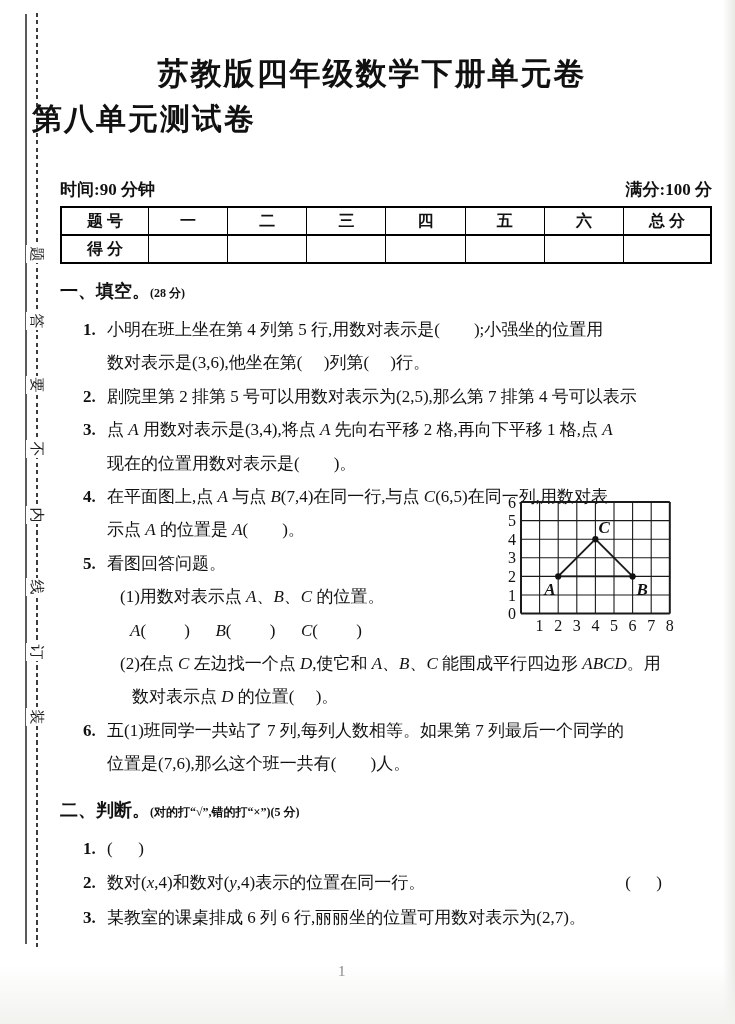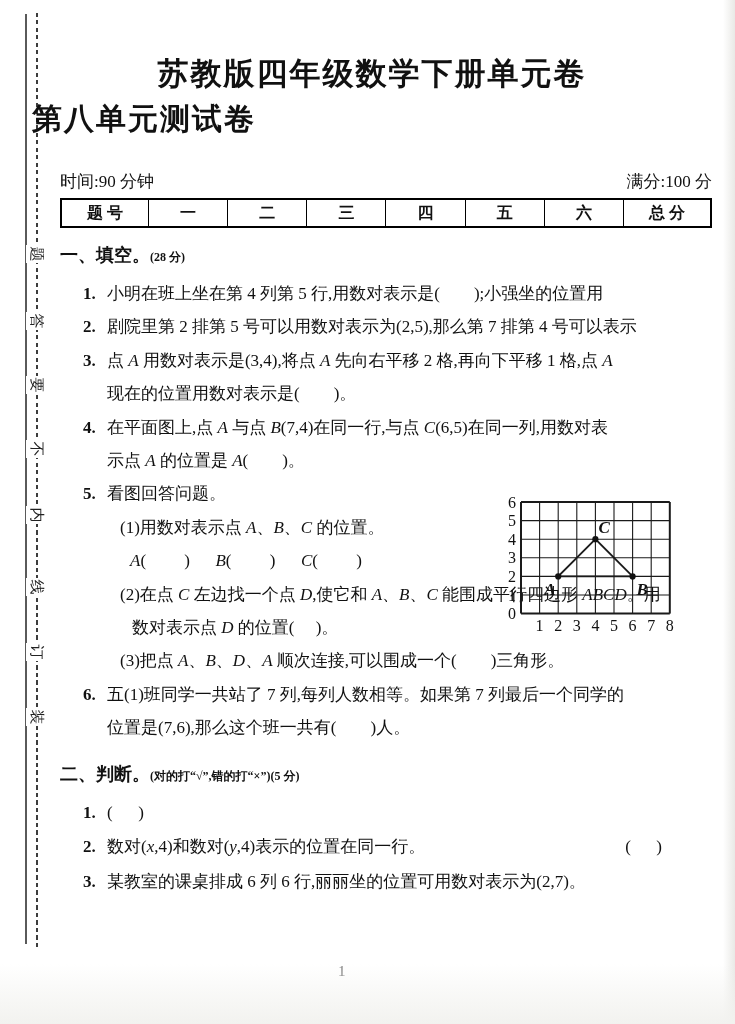--- a/index.html
+++ b/index.html
@@ -24,7 +24,7 @@
   #content{position:absolute;left:60px;top:18px;width:652px;}
   .title1{font-size:31px;line-height:40px;font-weight:700;text-align:center;letter-spacing:2px;margin-left:-28px;margin-top:36px;}
   .title2{font-size:30px;line-height:40px;font-weight:700;text-align:left;letter-spacing:2px;margin-left:-28px;margin-top:5px;}
-  .inforow{display:flex;justify-content:space-between;margin-top:32px;font-size:17px;line-height:22px;font-weight:400;}
+  .inforow{display:flex;justify-content:space-between;margin-top:40px;font-size:17px;line-height:22px;font-weight:700;}
   
   table.score{border-collapse:collapse;width:652px;margin-top:5px;table-layout:fixed;}
   table.score td{

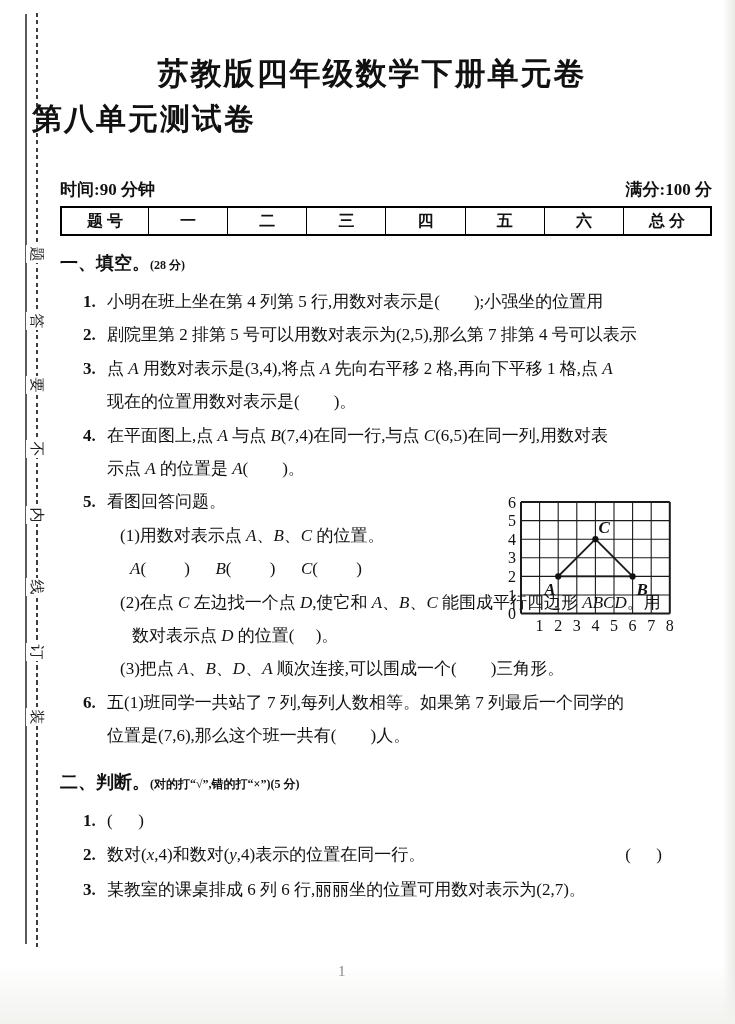--- a/index.html
+++ b/index.html
@@ -96,6 +96,16 @@
         <td>五</td>
         <td>六</td>
         <td class="c7">总  分</td>
+      </tr>
+      <tr>
+        <td class="c0">得  分</td>
+        <td></td>
+        <td></td>
+        <td></td>
+        <td></td>
+        <td></td>
+        <td></td>
+        <td class="c7"></td>
       </tr>
     </tbody>
       </table>

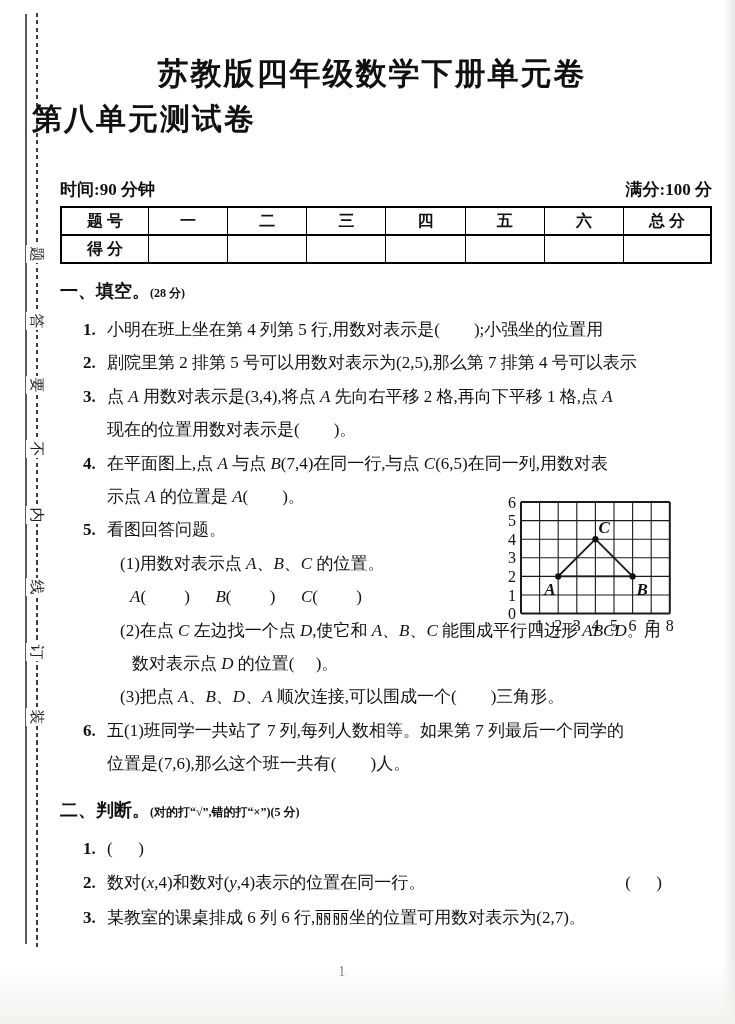--- a/index.html
+++ b/index.html
@@ -118,6 +118,7 @@
       <div class="q">
         <span class="qnum">1.</span>
         <div class="line">小明在班上坐在第 4 列第 5 行,用数对表示是(        );小强坐的位置用</div>
+        <div class="line">数对表示是(3,6),他坐在第(     )列第(     )行。</div>
       </div>
       <div class="q">
         <span class="qnum">2.</span>

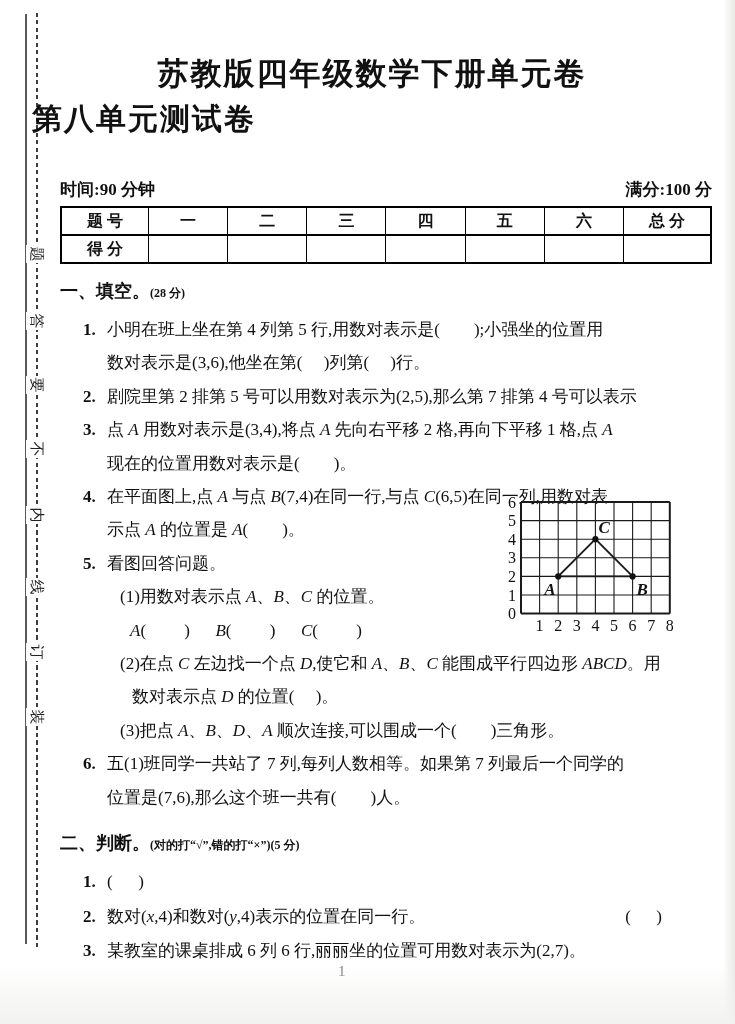--- a/index.html
+++ b/index.html
@@ -141,7 +141,6 @@
         <div class="line abc"><span class="it">A</span><span>(         )      </span><span class="it">B</span><span>(         )      </span><span class="it">C</span><span>(         )</span></div>
         <div class="line sub"><span>(2)在点 </span><span class="it">C</span><span> 左边找一个点 </span><span class="it">D</span><span>,使它和 </span><span class="it">A</span><span>、</span><span class="it">B</span><span>、</span><span class="it">C</span><span> 能围成平行四边形 </span><span class="it">ABCD</span><span>。用</span></div>
         <div class="line sub cont"><span>数对表示点 </span><span class="it">D</span><span> 的位置(     )。</span></div>
-        <div class="line sub"><span>(3)把点 </span><span class="it">A</span><span>、</span><span class="it">B</span><span>、</span><span class="it">D</span><span>、</span><span class="it">A</span><span> 顺次连接,可以围成一个(        )三角形。</span></div>
       </div>
       <div class="q">
         <span class="qnum">6.</span>

